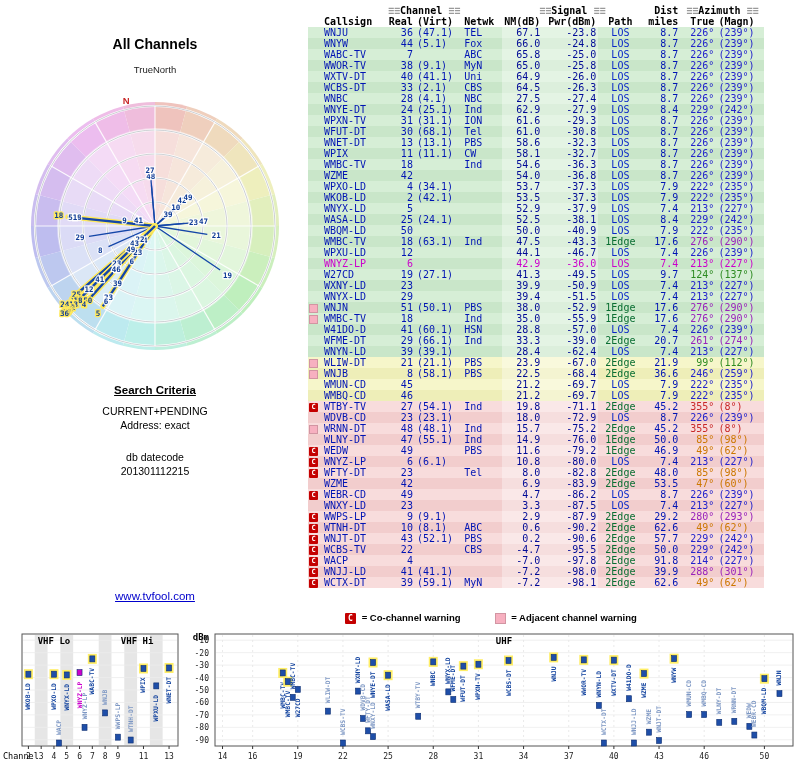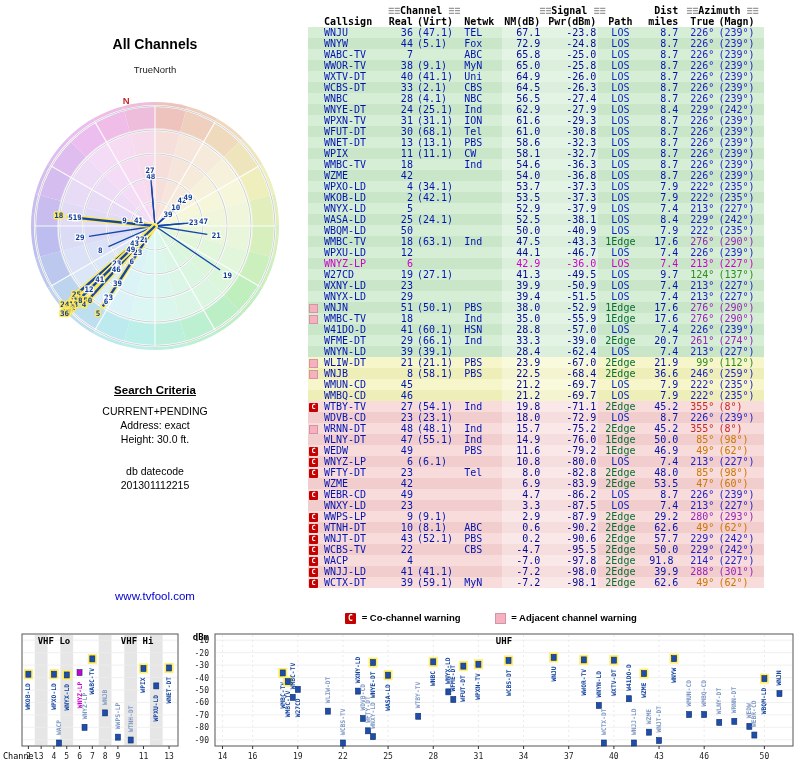--- a/index.html
+++ b/index.html
@@ -292,7 +292,7 @@
           <td class="re" style="color: rgb(0, 20, 180);">44</td>
           <td class="vi" style="color: rgb(0, 20, 180);">(5.1)</td>
           <td class="nw" style="color: rgb(0, 20, 180);">Fox</td>
-          <td class="nm" style="color: rgb(0, 10, 150);">72.9</td>
+          <td class="nm" style="color: rgb(0, 10, 150);">66.0</td>
           <td class="pw" style="color: rgb(0, 10, 150);">-24.8</td>
           <td class="pa" style="color: rgb(10, 40, 200);">LOS</td>
           <td class="mi" style="color: rgb(0, 20, 180);">8.7</td>

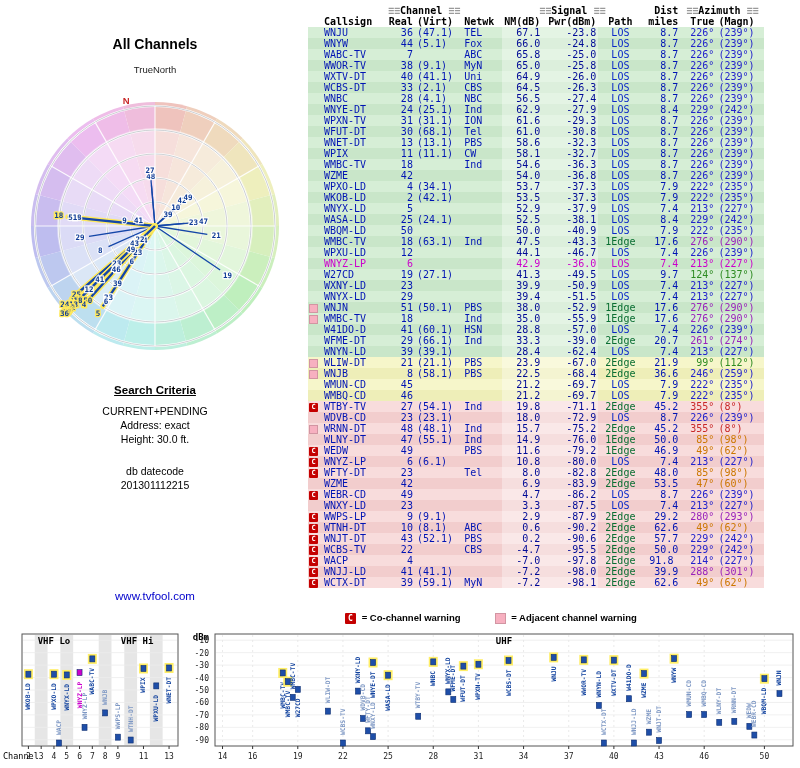--- a/index.html
+++ b/index.html
@@ -357,7 +357,7 @@
           <td class="re" style="color: rgb(0, 20, 180);">28</td>
           <td class="vi" style="color: rgb(0, 20, 180);">(4.1)</td>
           <td class="nw" style="color: rgb(0, 20, 180);">NBC</td>
-          <td class="nm" style="color: rgb(0, 10, 150);">56.5</td>
+          <td class="nm" style="color: rgb(0, 10, 150);">27.5</td>
           <td class="pw" style="color: rgb(0, 10, 150);">-27.4</td>
           <td class="pa" style="color: rgb(10, 40, 200);">LOS</td>
           <td class="mi" style="color: rgb(0, 20, 180);">8.7</td>

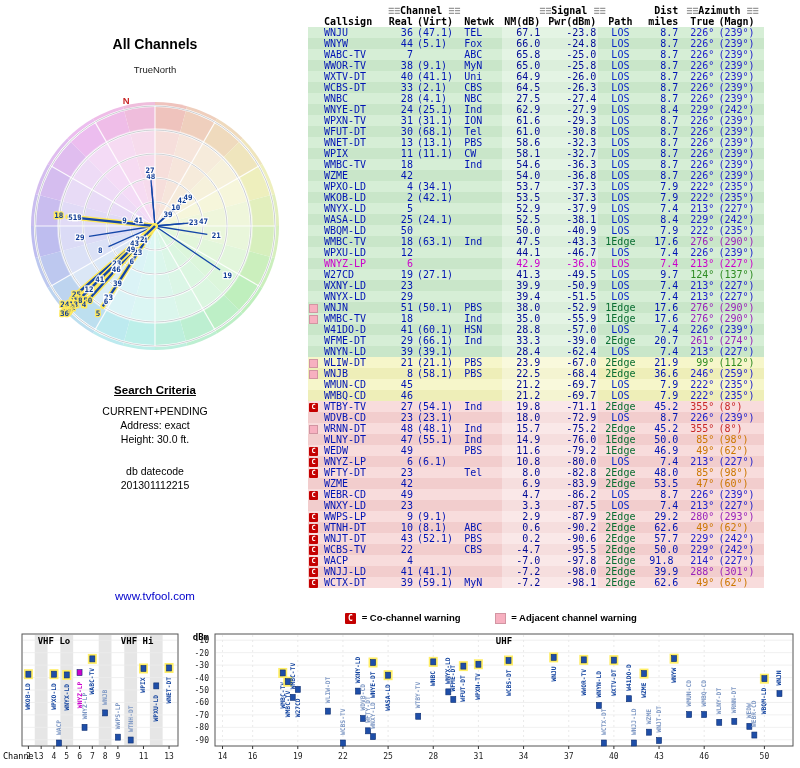--- a/index.html
+++ b/index.html
@@ -224,7 +224,6 @@
   <div class="sc-title">Search Criteria</div>
   <div class="sc-line">CURRENT+PENDING</div>
   <div class="sc-line">Address: exact</div>
-  <div class="sc-line">Height: 30.0 ft.</div>
   <div class="sc-date">
     <div>db datecode</div>
     <div>201301112215</div>

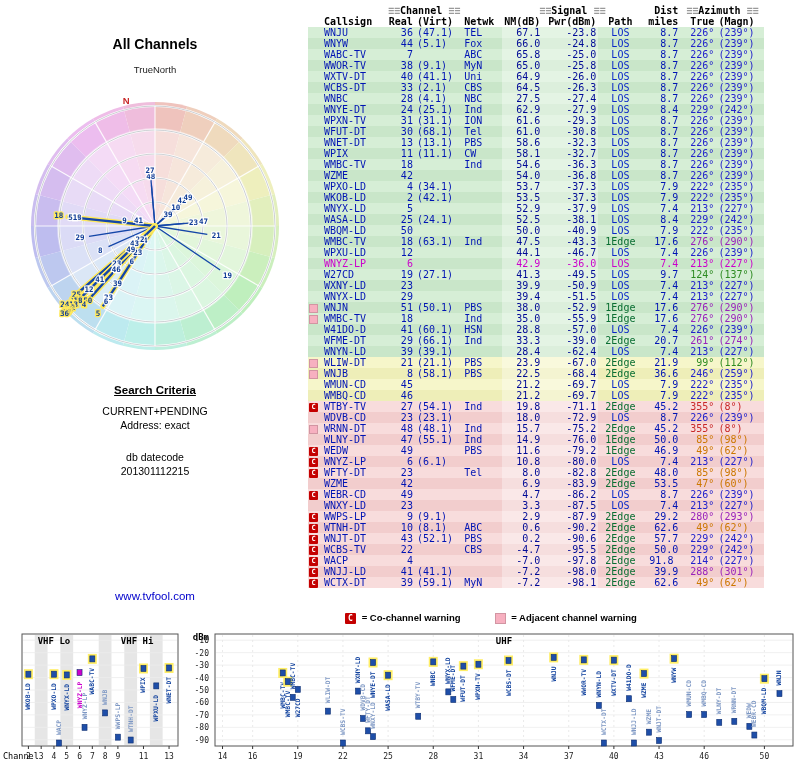--- a/index.html
+++ b/index.html
@@ -905,7 +905,7 @@
           <td class="nm" style="color: rgb(0, 10, 150);">-7.0</td>
           <td class="pw" style="color: rgb(0, 10, 150);">-97.8</td>
           <td class="pa" style="color: rgb(10, 110, 50);">2Edge</td>
-          <td class="mi" style="color: rgb(0, 20, 180); text-align: center;">91.8</td>
+          <td class="mi" style="color: rgb(0, 20, 180);">91.8</td>
           <td class="az" style="color: rgb(34, 34, 204);">214°</td>
           <td class="mg" style="color: rgb(34, 34, 204);">(227°)</td>
         </tr>

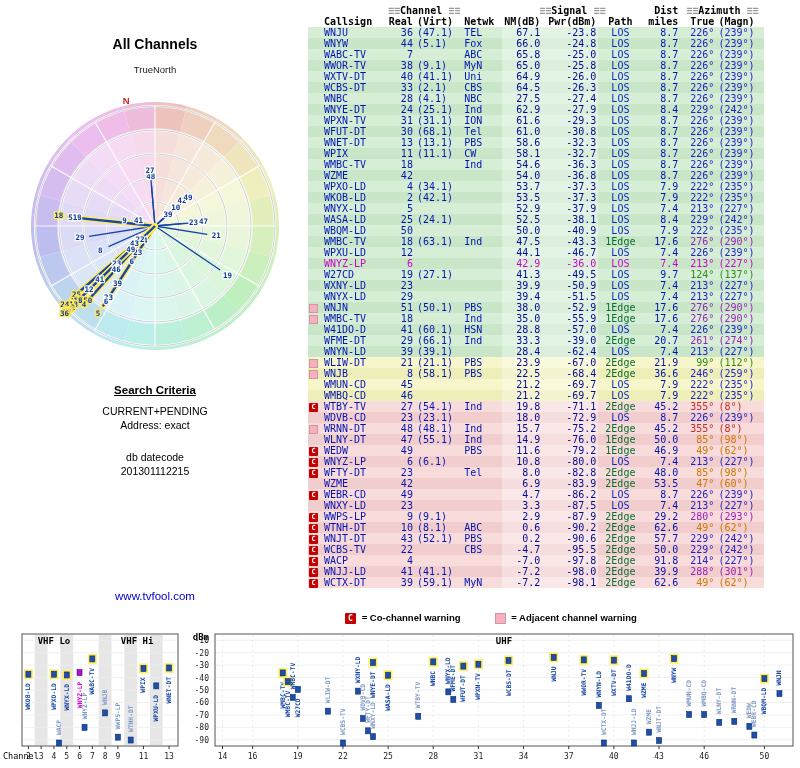--- a/index.html
+++ b/index.html
@@ -13,7 +13,7 @@
   #search-block .sc-title{font-size:11.5px;font-weight:bold;text-decoration:underline;margin-bottom:8px;}
   #search-block .sc-line{font-size:10.5px;line-height:14px;}
   #search-block .sc-date{margin-top:18px;font-size:10.5px;line-height:14px;}
-  #tvfool-link{left:15px;top:590px;width:280px;text-align:center;font-size:11.5px;color:#0000cc;cursor:pointer;display:block;}
+  #tvfool-link{left:15px;top:590px;width:280px;text-align:center;font-size:11.5px;color:#0000cc;text-decoration:underline;cursor:pointer;display:block;}
   
   #table-wrap{left:308px;top:5px;}
   table{border-collapse:collapse;table-layout:fixed;font:10px "DejaVu Sans Mono",monospace;}

